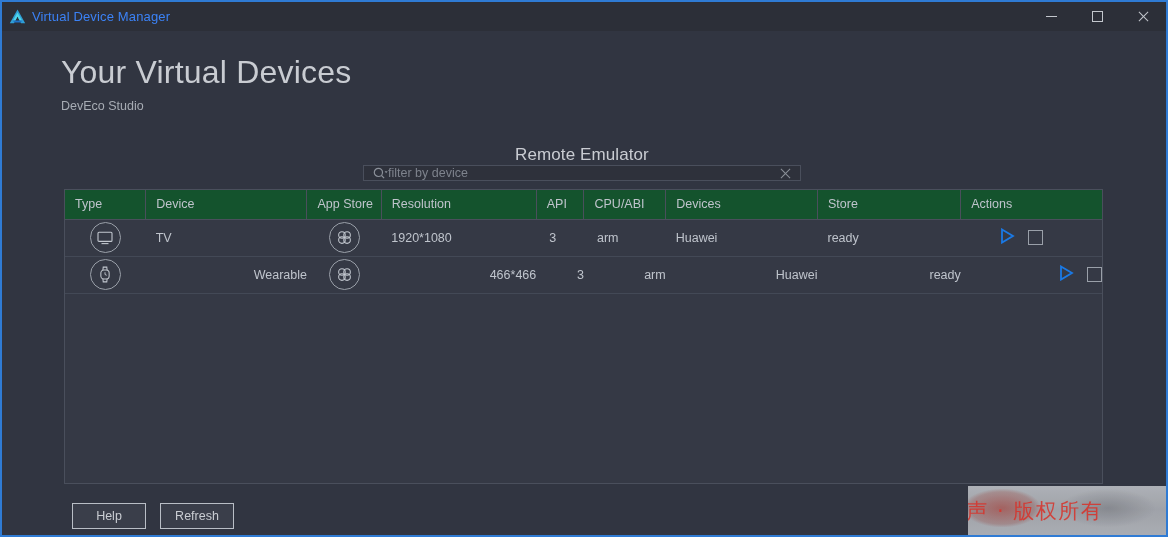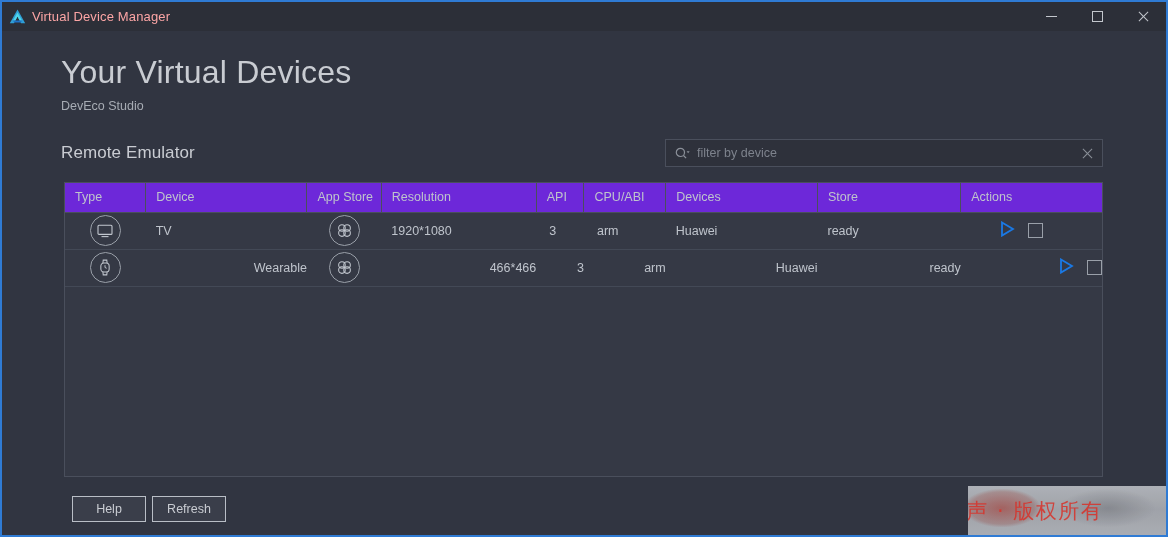--- a/index.html
+++ b/index.html
@@ -43,7 +43,7 @@
   }
   .title-text {
     font-size: 13px;
-    color: #fca5a5;
+    color: #3b82f6;
     letter-spacing: .15px;
     white-space: nowrap;
   }

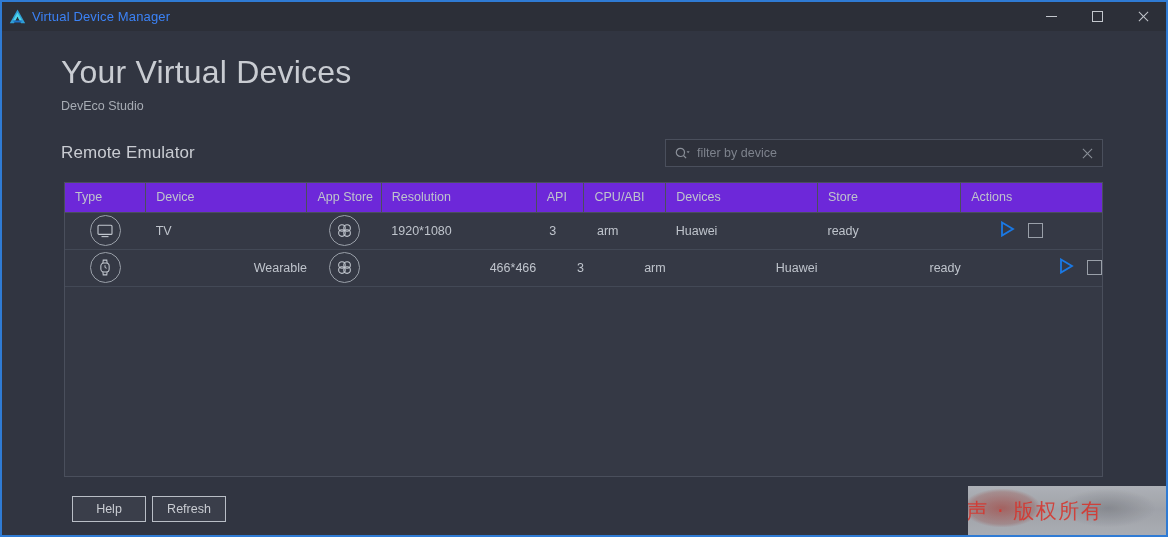--- a/index.html
+++ b/index.html
@@ -94,12 +94,13 @@
   }
 
   #section-row {
-    margin-top: 25px;
+    margin-top: 32px;
     padding: 0 63px 0 59px;
     display: flex;
     align-items: center;
     justify-content: space-between;
     height: 30px;
+    flex-direction: column;
   }
   #section-title {
     font-size: 17px;

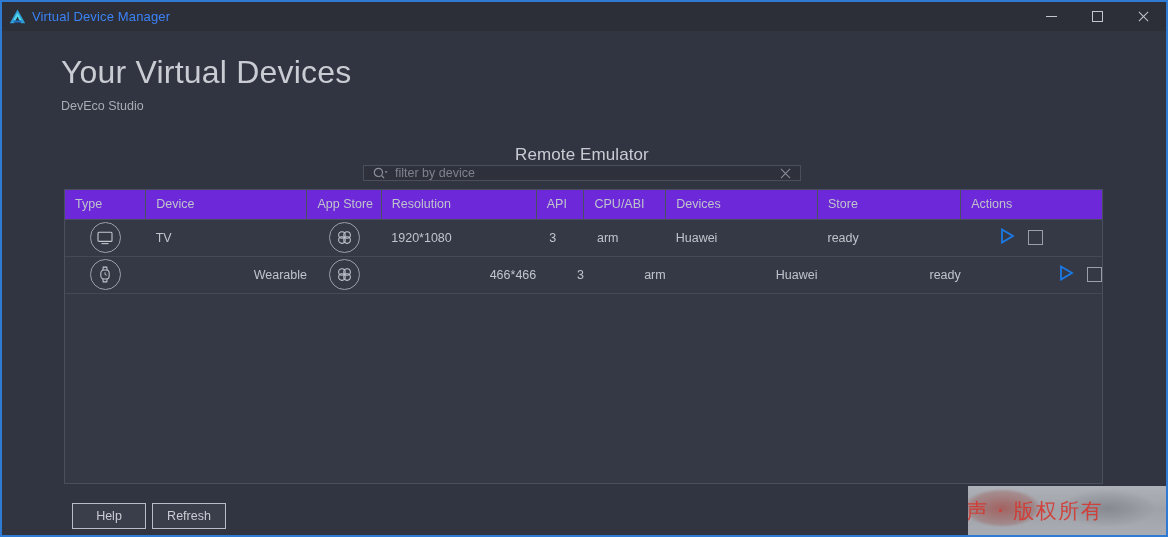--- a/index.html
+++ b/index.html
@@ -117,7 +117,6 @@
     display: flex;
     align-items: center;
     padding: 0 8px 0 9px;
-    gap: 7px;
   }
   .search-icon { flex: 0 0 auto; display: flex; align-items: center; }
   #search-input {

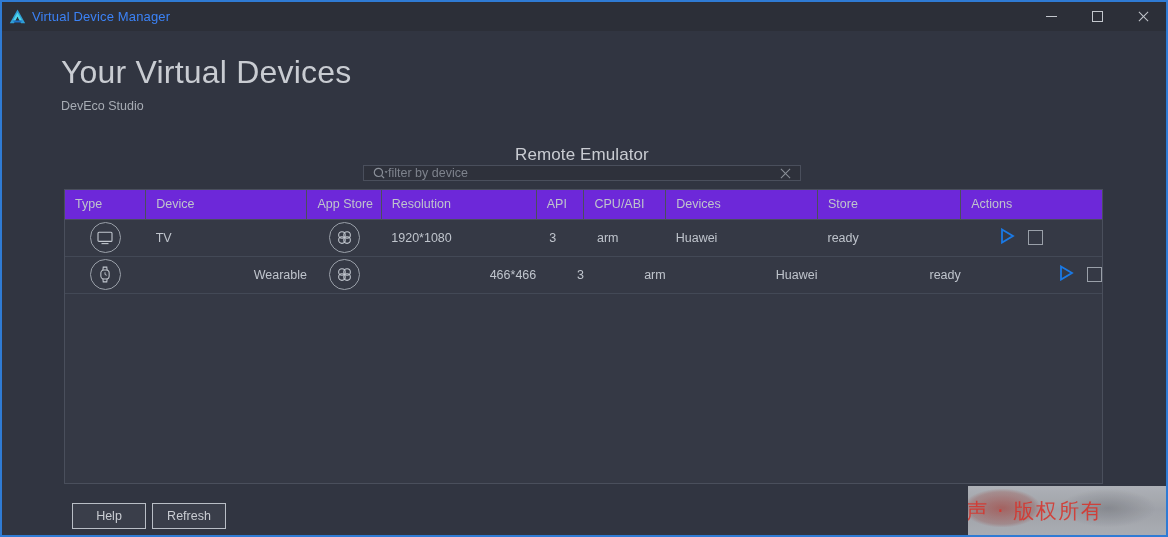--- a/index.html
+++ b/index.html
@@ -153,7 +153,7 @@
   }
   table { width: 100%; border-collapse: collapse; table-layout: fixed; }
 
-  thead tr { height: 29px; background: #6d28d9; }
+  thead tr { height: 29px; background: #14532d; }
   thead th {
     text-align: left;
     font-weight: 400;

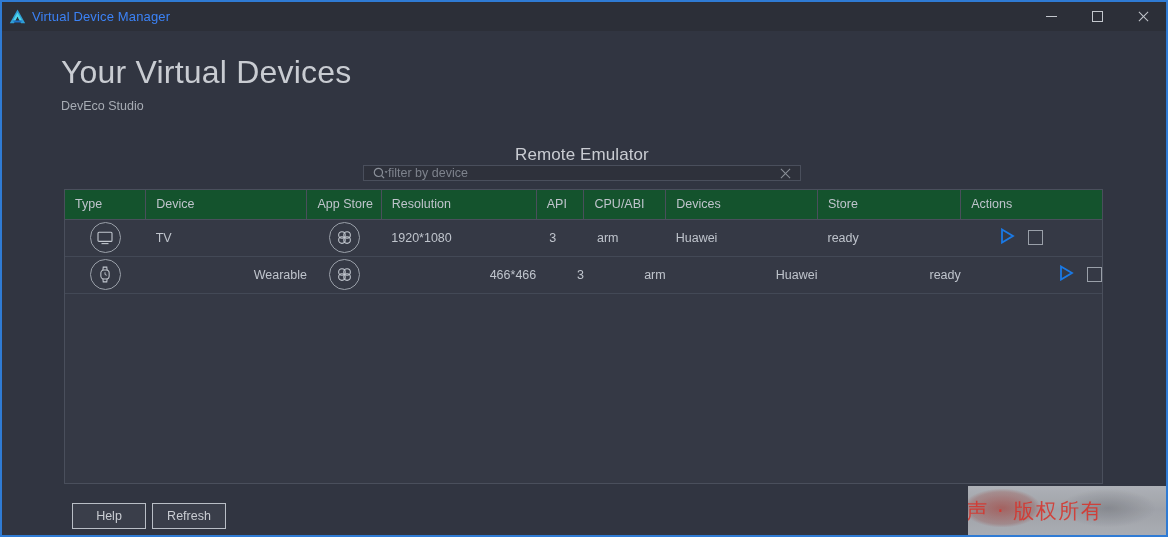--- a/index.html
+++ b/index.html
@@ -201,7 +201,7 @@
   #footer {
     margin: 19px 0 0 70px;
     display: flex;
-    gap: 6px;
+    gap: 14px;
   }
   .foot-btn {
     min-width: 74px;

